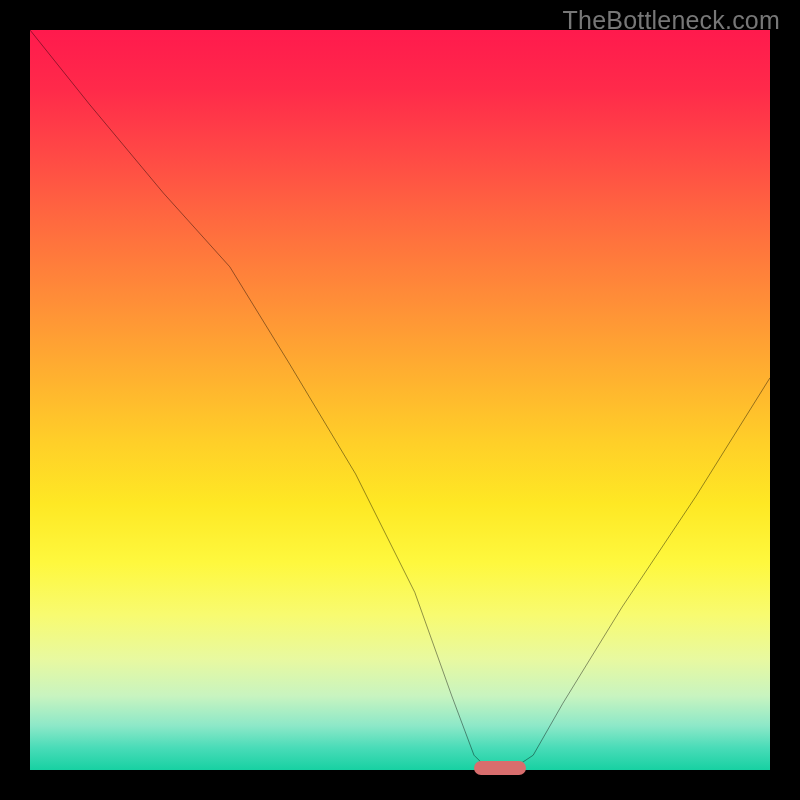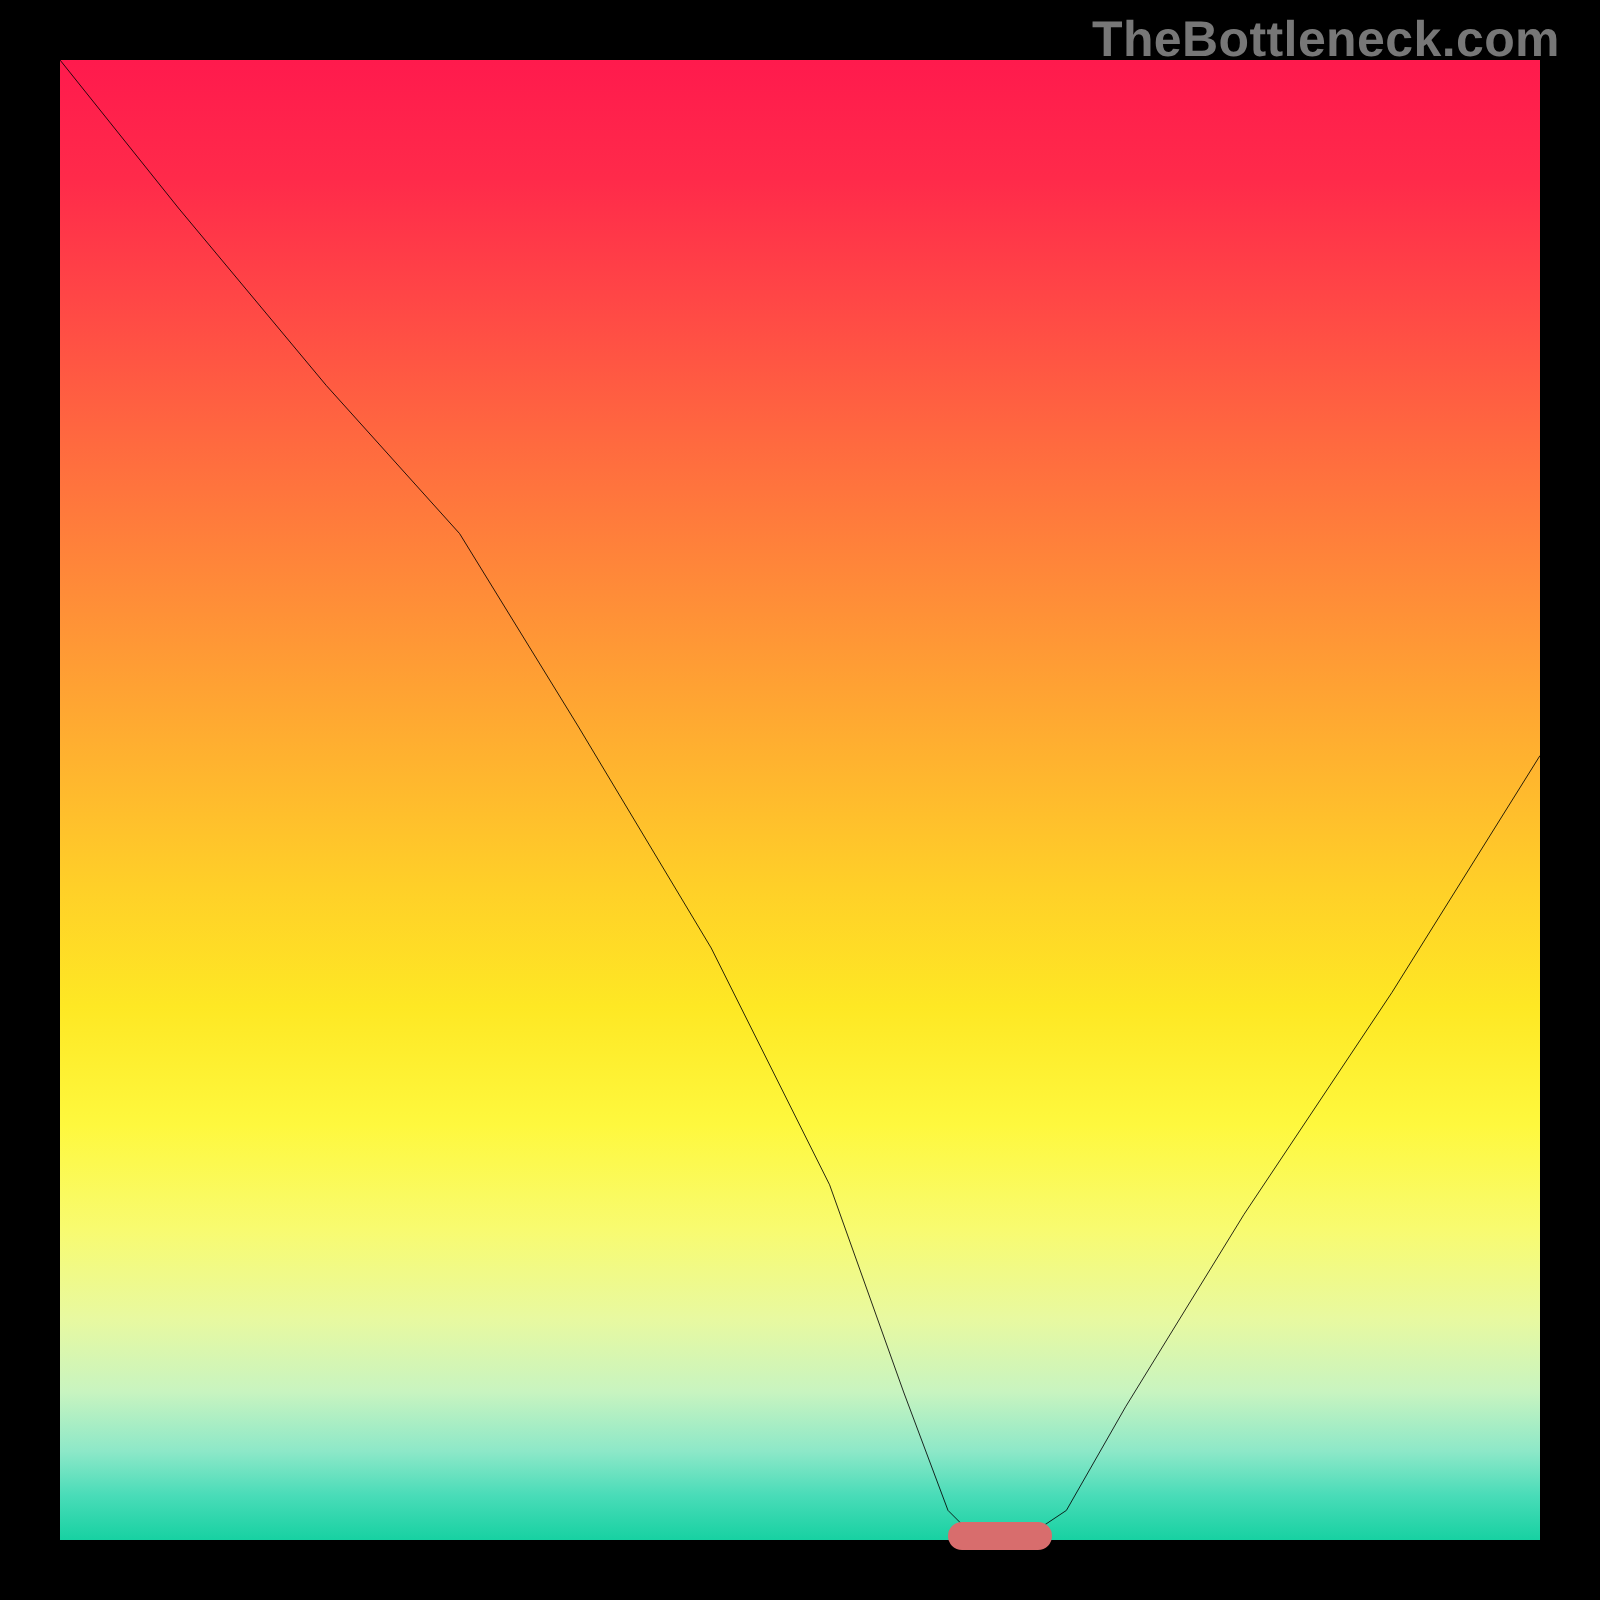--- a/index.html
+++ b/index.html
@@ -59,7 +59,7 @@
     right: 20px;
     color: #777;
     font-size: 25px;
-    font-weight: 700;
+    font-weight: 400;
     letter-spacing: 0.2px;
     user-select: none;
   }

